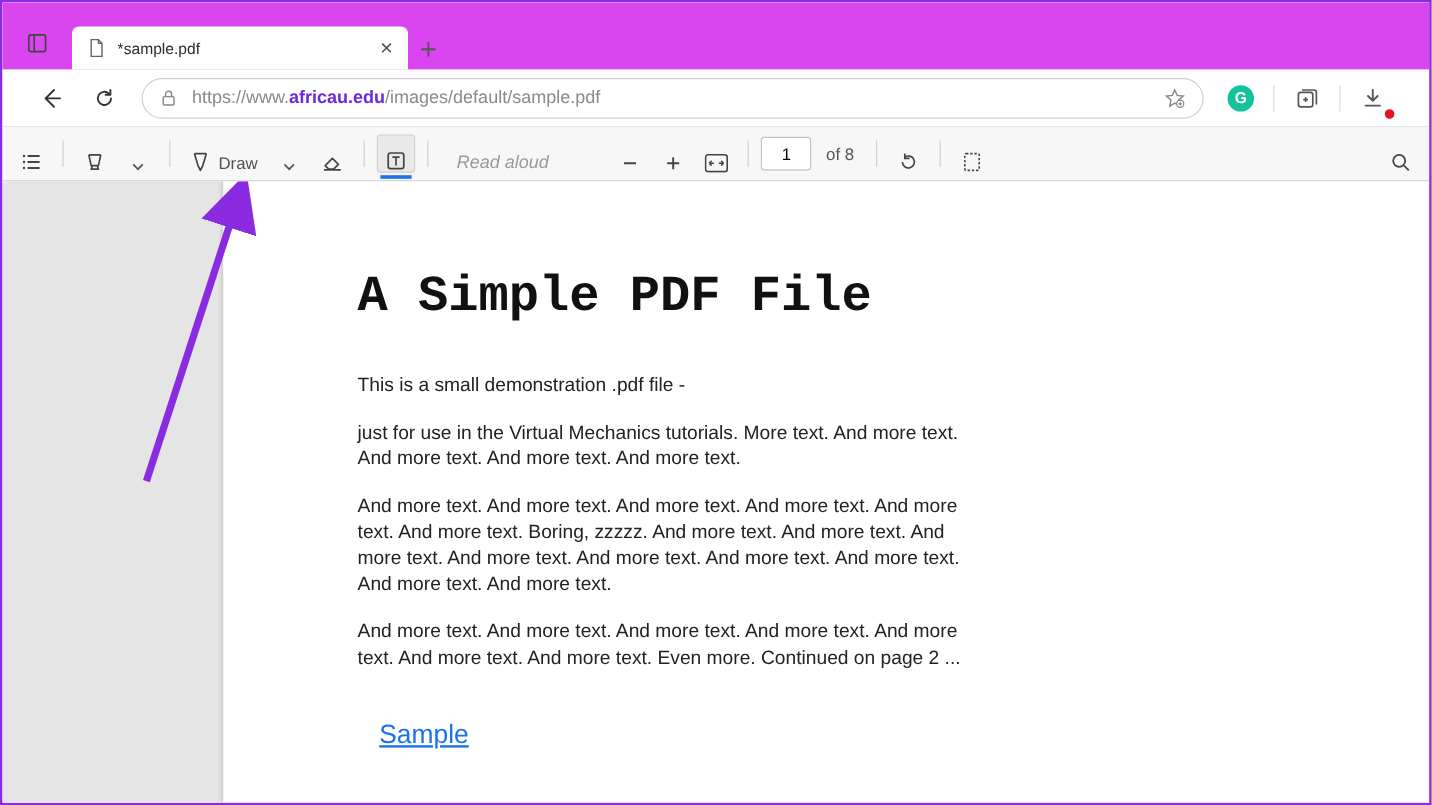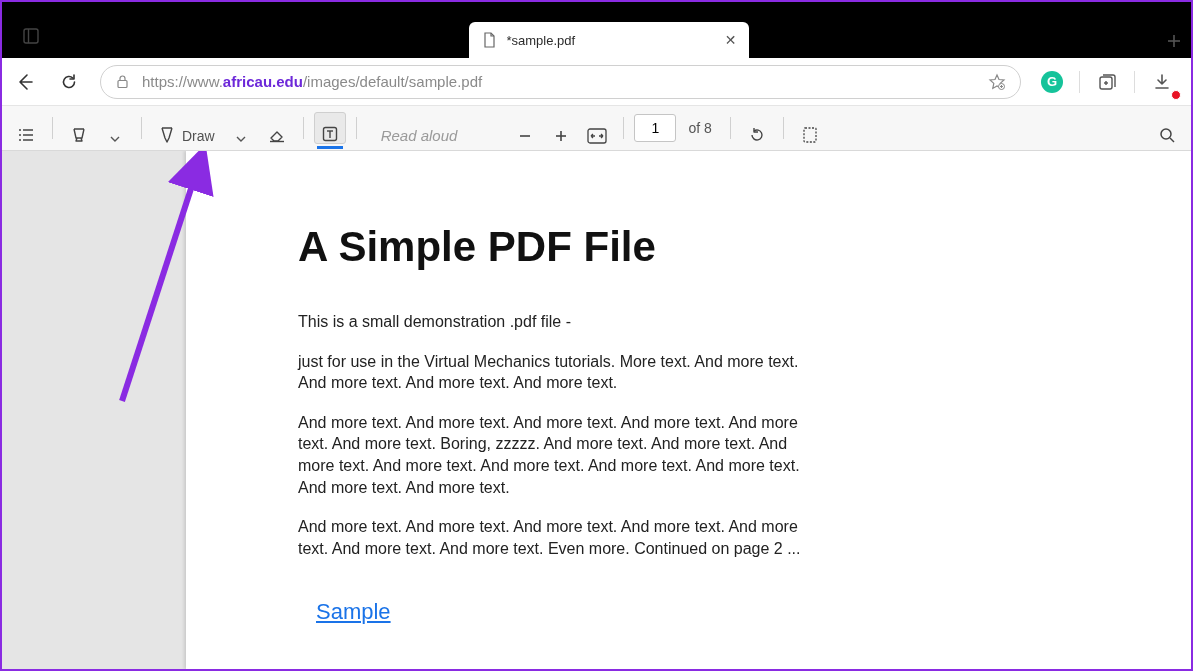--- a/index.html
+++ b/index.html
@@ -7,7 +7,7 @@
   body { border: 2px solid #8a2be2; background: #fff; display: flex; flex-direction: column; }
 
   
-  .titlebar { height: 56px; background: #000000; display: flex; align-items: flex-end; justify-content: space-between; }
+  .titlebar { height: 56px; background: #d946ef; display: flex; align-items: flex-end; }
   .titlebar-left { width: 58px; height: 44px; display:flex; align-items:center; justify-content:center; }
   .tab { height: 36px; margin-left: 0; background: #fff; border-top-left-radius: 6px; border-top-right-radius: 6px; display: flex; align-items: center; padding: 0 12px; gap: 10px; min-width: 280px; }
   .tab-title { font-size: 13px; color: #2b2b2b; flex: 1; white-space: nowrap; overflow: hidden; text-overflow: ellipsis; }

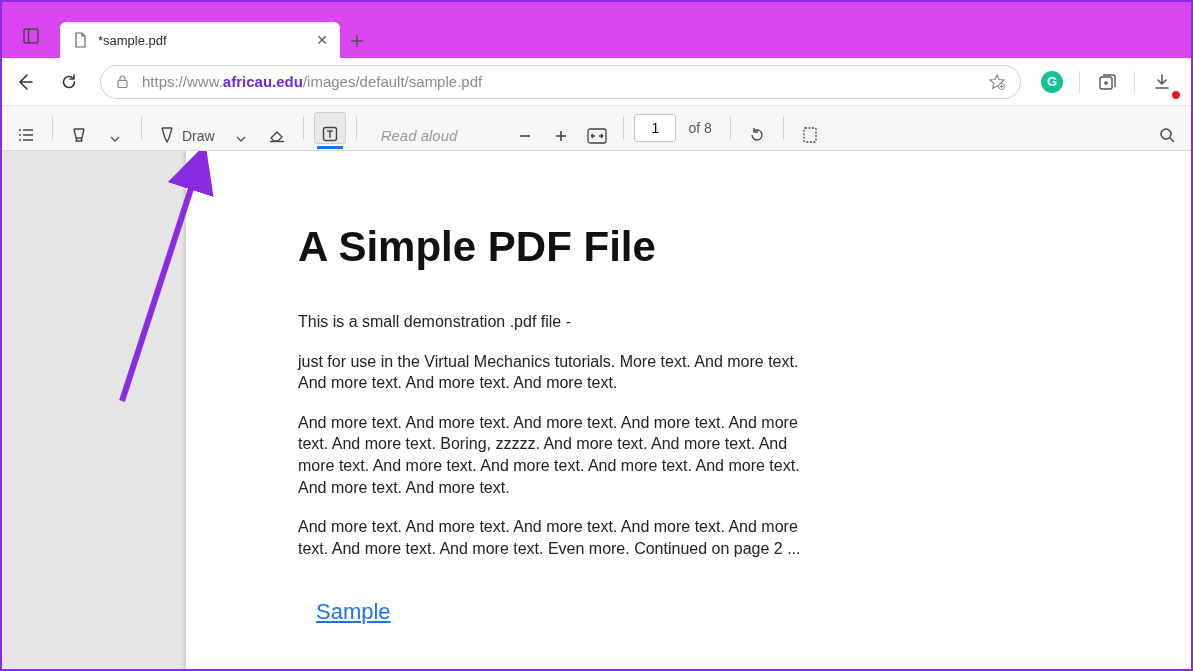--- a/index.html
+++ b/index.html
@@ -15,7 +15,7 @@
   .newtab { width: 34px; height: 34px; display:flex; align-items:center; justify-content:center; color:#555; font-size: 18px; }
 
   
-  .navbar { height: 48px; background: #fff; border-bottom: 1px solid #e5e5e5; display: flex; align-items: center; padding: 0 4px; gap: 6px; }
+  .navbar { height: 48px; background: #fff; border-bottom: 1px solid #e5e5e5; display: flex; align-items: center; padding: 0 22px; gap: 6px; }
   .nav-btn { width: 38px; height: 36px; display:flex; align-items:center; justify-content:center; color:#333; border-radius:4px; }
   .addr { flex: 1; height: 34px; margin: 0 6px; border: 1px solid #d0d0d0; border-radius: 18px; display:flex; align-items:center; padding: 0 14px; gap: 12px; }
   .addr .url { flex:1; font-size: 15px; color:#8a8a8a; display:flex; align-items:center; }

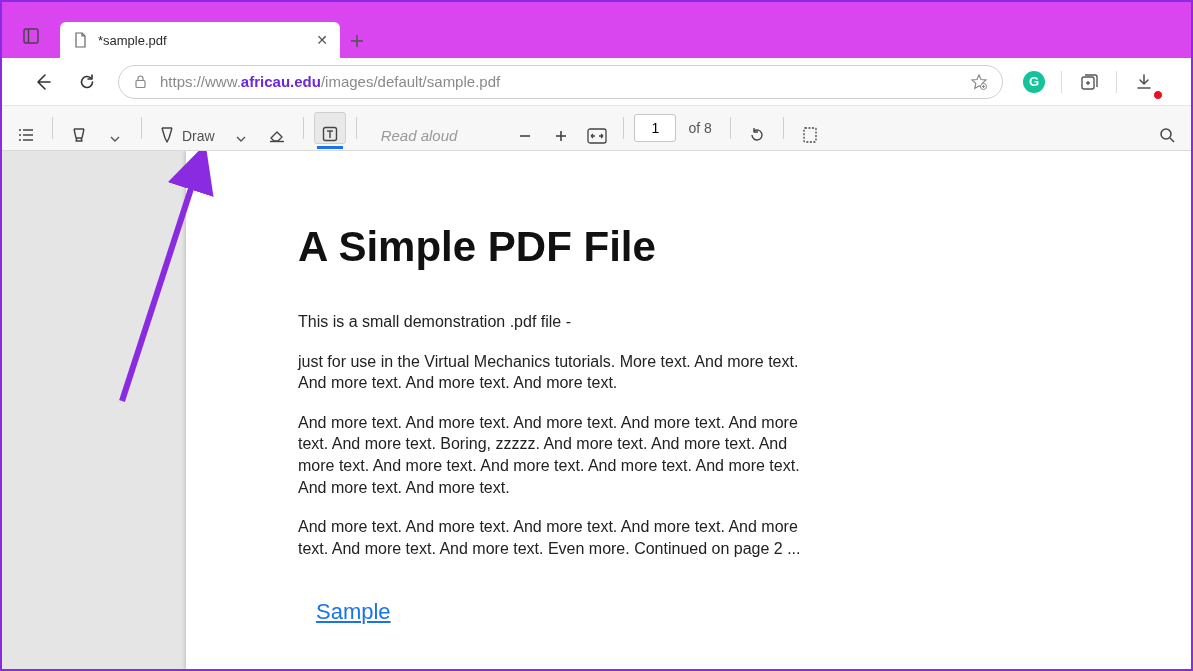--- a/index.html
+++ b/index.html
@@ -41,7 +41,7 @@
   
   .viewport { flex:1; background:#e5e5e5; position:relative; overflow:hidden; }
   .page { position:absolute; top:0; left:184px; right:0; bottom:0; background:#fff; box-shadow:-2px 0 3px rgba(0,0,0,0.12); padding: 72px 0 0 112px; }
-  .pdf-title { font-family: Liberation Sans, sans-serif; font-size: 42px; font-weight: 600; color:#111; margin-bottom:40px; }
+  .pdf-title { font-family: Liberation Mono, monospace; font-size: 42px; font-weight: 600; color:#111; margin-bottom:40px; }
   .pdf-body { font-family: Arial, sans-serif; font-size: 16px; color:#222; width: 530px; line-height: 1.35; margin-top: 40px; }
   .pdf-body p { margin-bottom: 18px; }
   .pdf-link { color:#1a73e8; font-size:22px; margin-top:20px; display:inline-block; margin-left:18px; }

